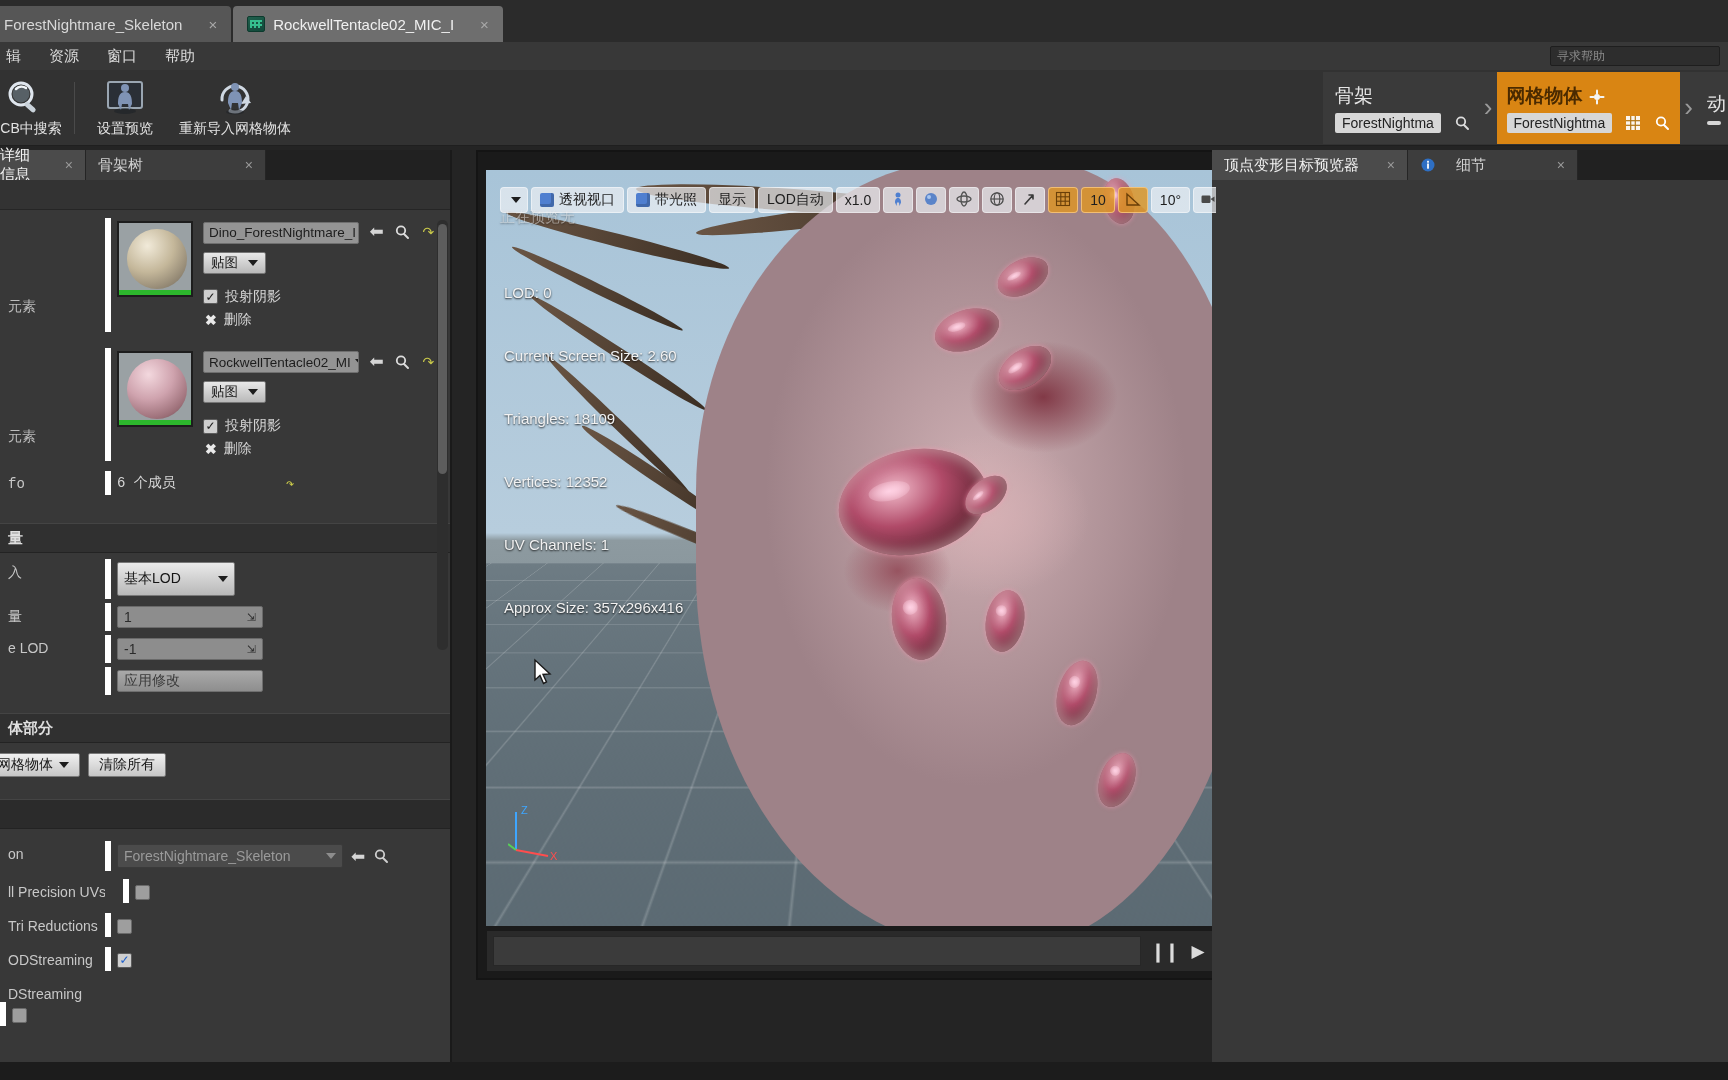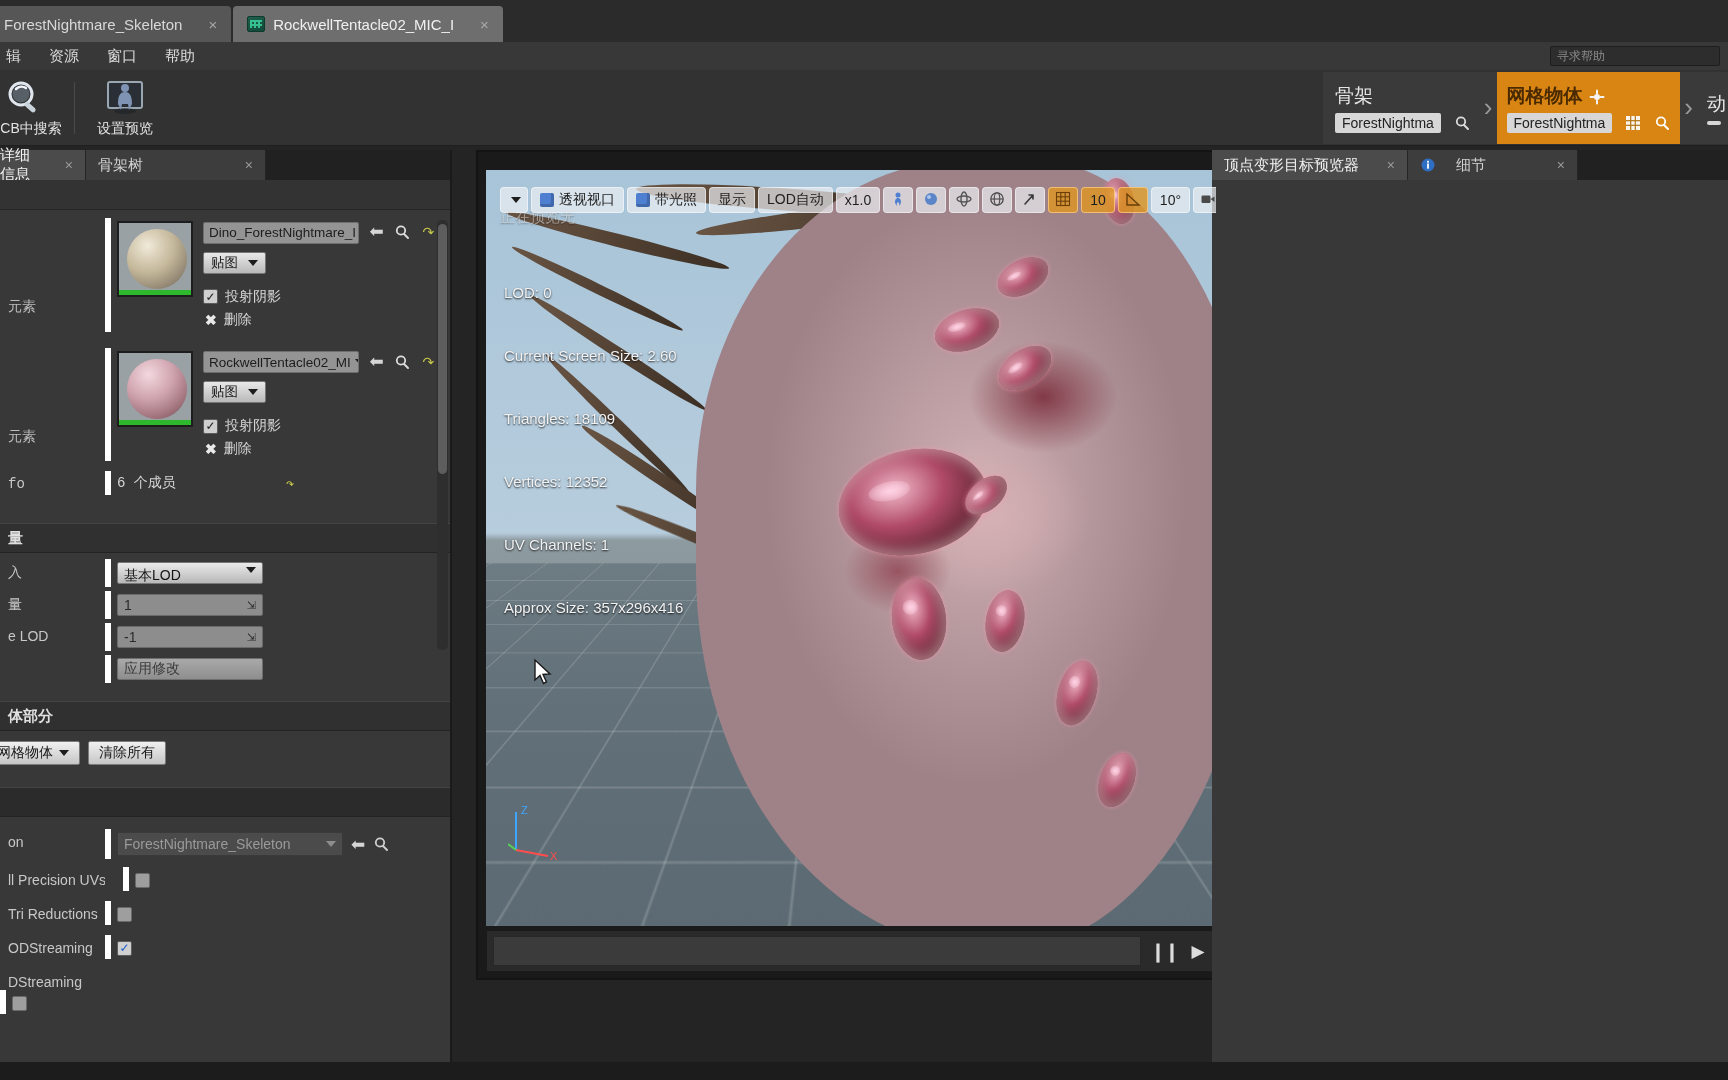--- a/index.html
+++ b/index.html
@@ -331,6 +331,18 @@
           </svg>
         </span>
         <span class="tb-label">设置预览</span>
+      </div>
+      <div class="tb-btn" style="width:128px;">
+        <span class="glyph">
+          <svg width="44" height="40" viewBox="0 0 44 40">
+            <path d="M9 22 A13 13 0 1 1 17 33" fill="none" stroke="#cfd8e2" stroke-width="3" stroke-linecap="round"></path>
+            <path d="M33 18 l5 7 l-10 1 z" fill="#cfd8e2"></path>
+            <ellipse cx="22" cy="34" rx="9" ry="2.6" fill="#1d2127" opacity=".55"></ellipse>
+            <circle cx="22" cy="9" r="4" fill="#7f93b5"></circle>
+            <path d="M22 13 C16 13 15 19 15 25 L18 32 L19 25 L25 25 L26 32 L29 25 C29 19 28 13 22 13 Z" fill="#7f93b5"></path>
+          </svg>
+        </span>
+        <span class="tb-label">重新导入网格物体</span>
       </div>
     </div>
 

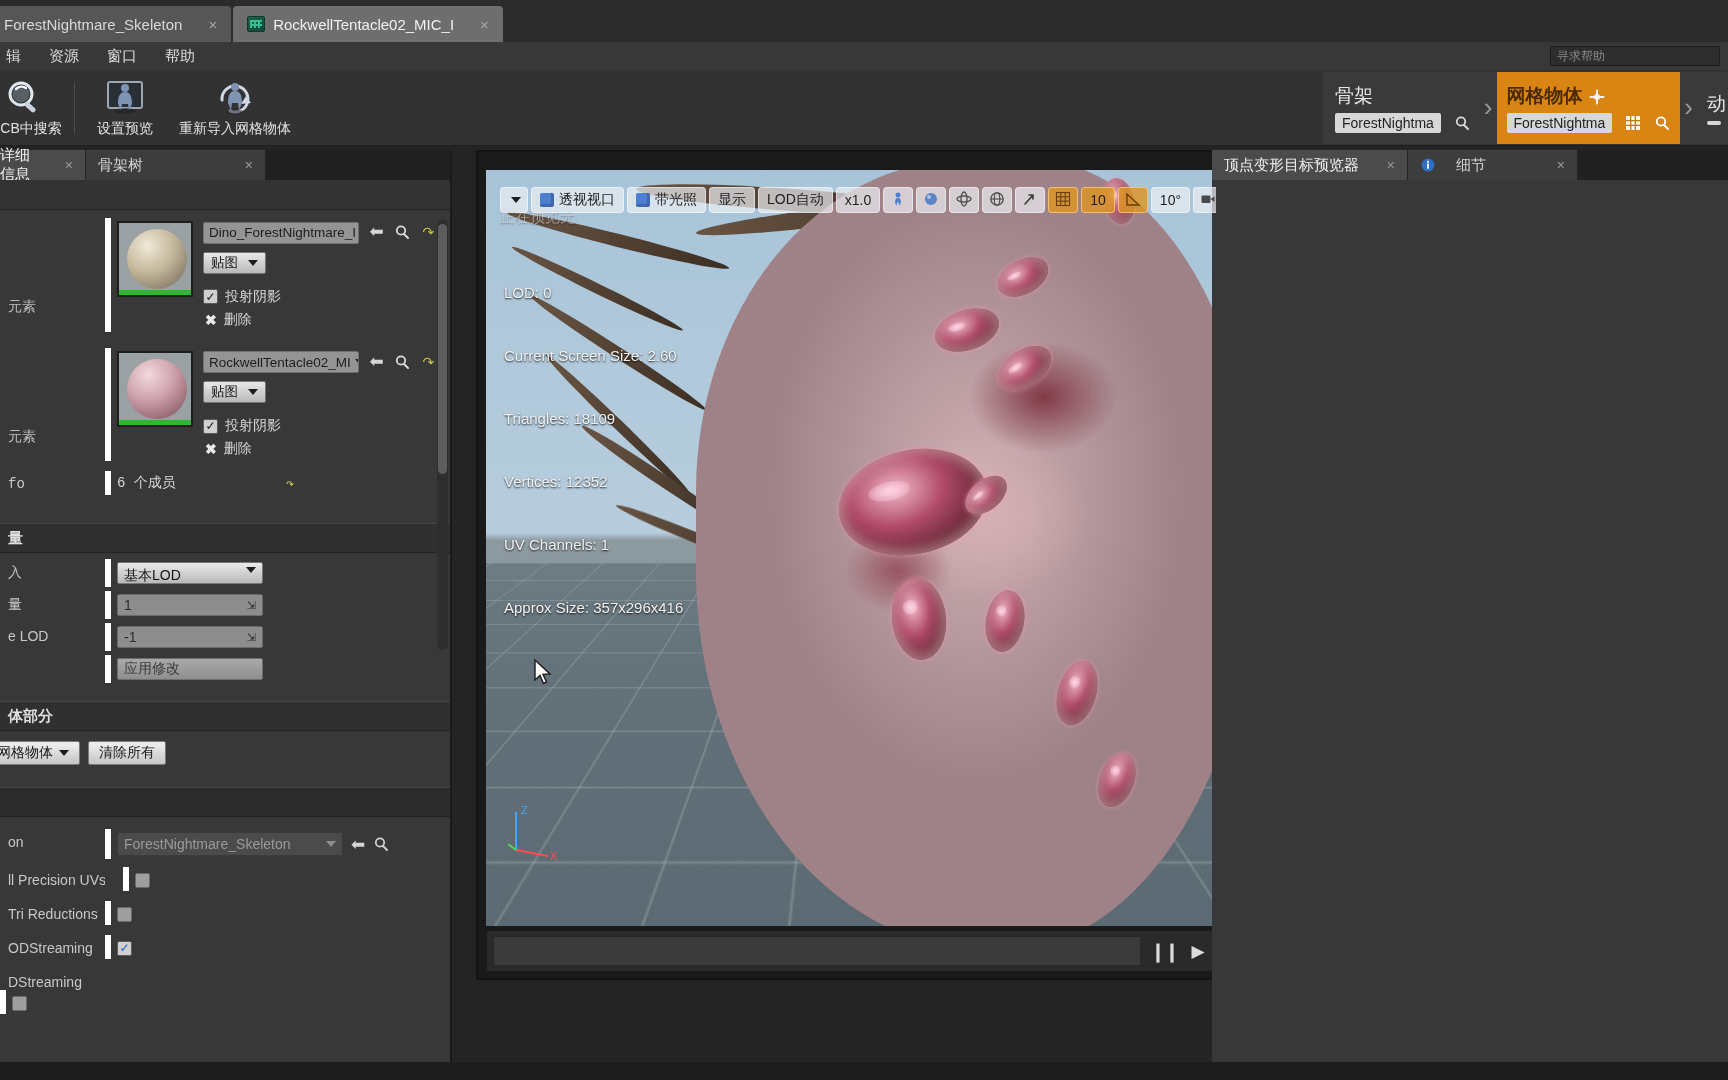--- a/index.html
+++ b/index.html
@@ -165,10 +165,10 @@
   .xmark { color: #eaeaea; font-size: 14px; font-weight: bold; }
 
   .dropdown-w {
-    width: 146px; height: 22px; background: linear-gradient(to bottom,#eaeaea,#b8b8b8);
+    width: 118px; height: 22px; background: linear-gradient(to bottom,#eaeaea,#b8b8b8);
     border: 1px solid #787878; border-radius: 2px;
-    display: flex; align-items: flex-start; justify-content: space-between;
-    padding: 4px 6px; color: #141414; font-size: 14px;
+    display: flex; align-items: center; justify-content: space-between;
+    padding: 16px 6px; color: #141414; font-size: 14px;
   }
   .num-field {
     width: 146px; height: 22px; background: #8d8d8d; border: 1px solid #6a6a6a;

